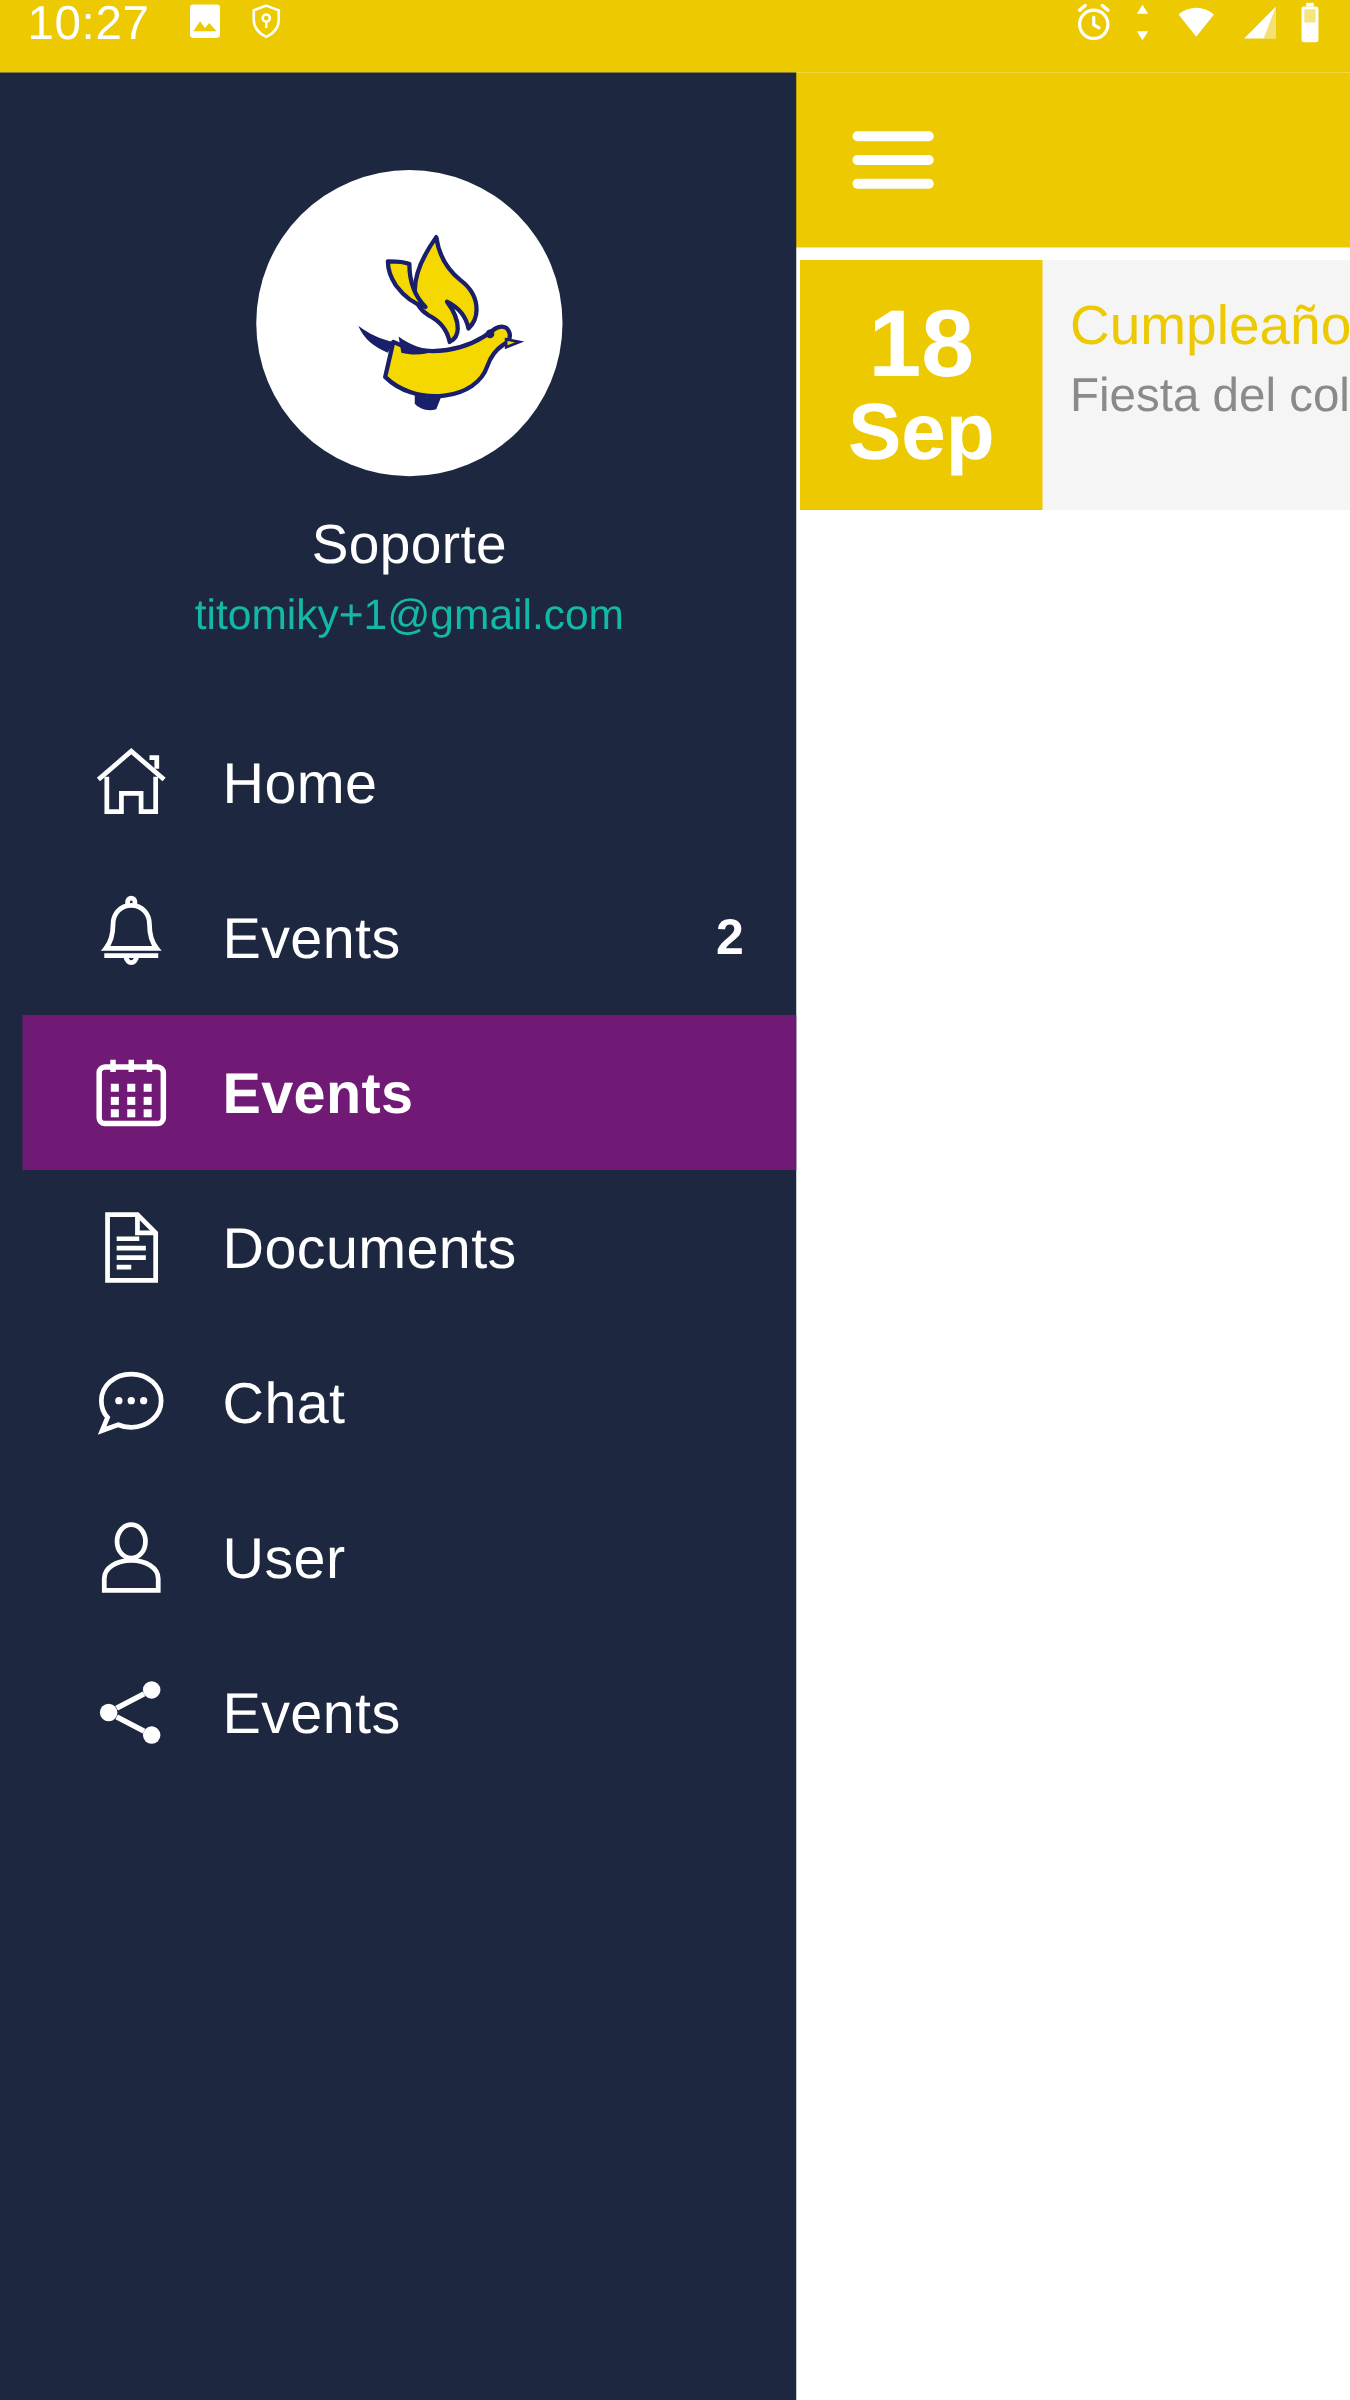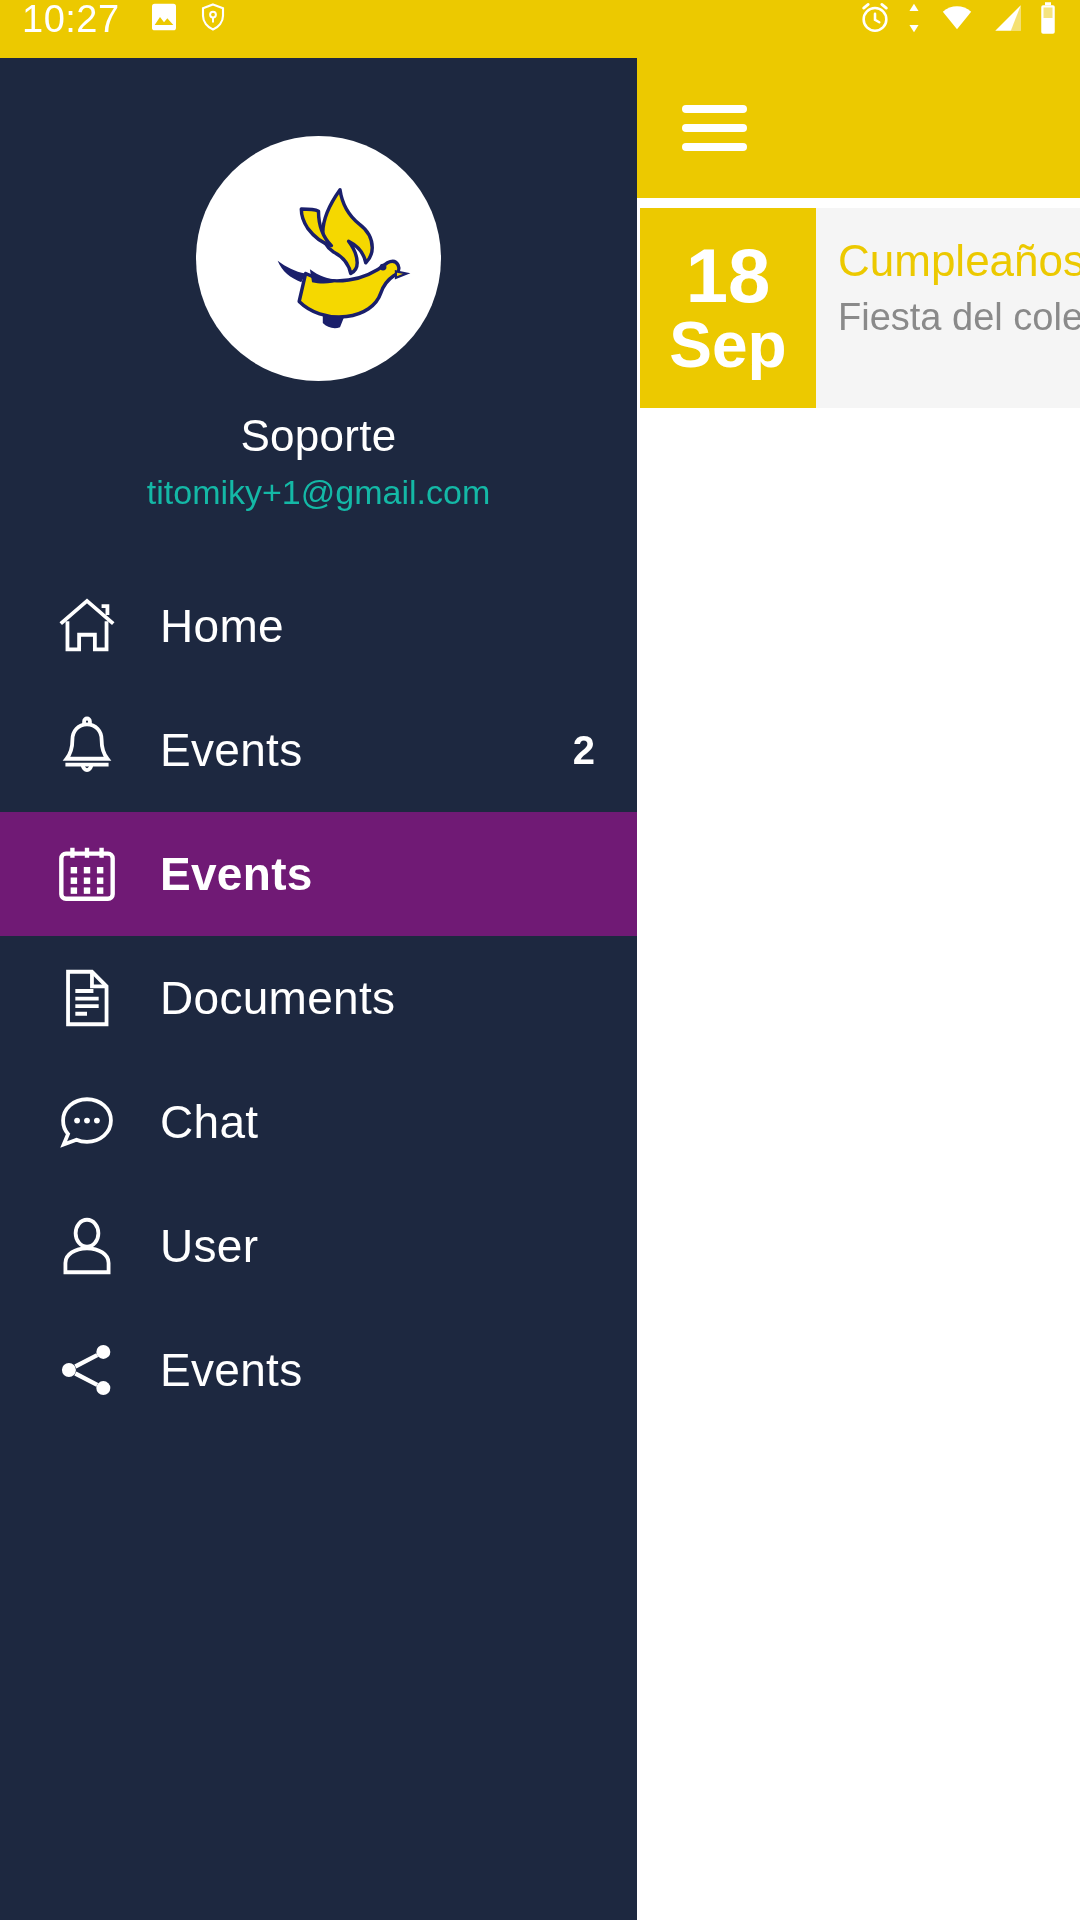--- a/index.html
+++ b/index.html
@@ -48,7 +48,7 @@
     background:#f5f5f5; display:flex; overflow:hidden;
   }
   .event-date{
-    width:176px; height:200px; background:#ecc900;
+    width:194px; height:200px; background:#ecc900;
     display:flex; flex-direction:column; align-items:center; justify-content:center;
     color:#ffffff; line-height:0.98;
   }

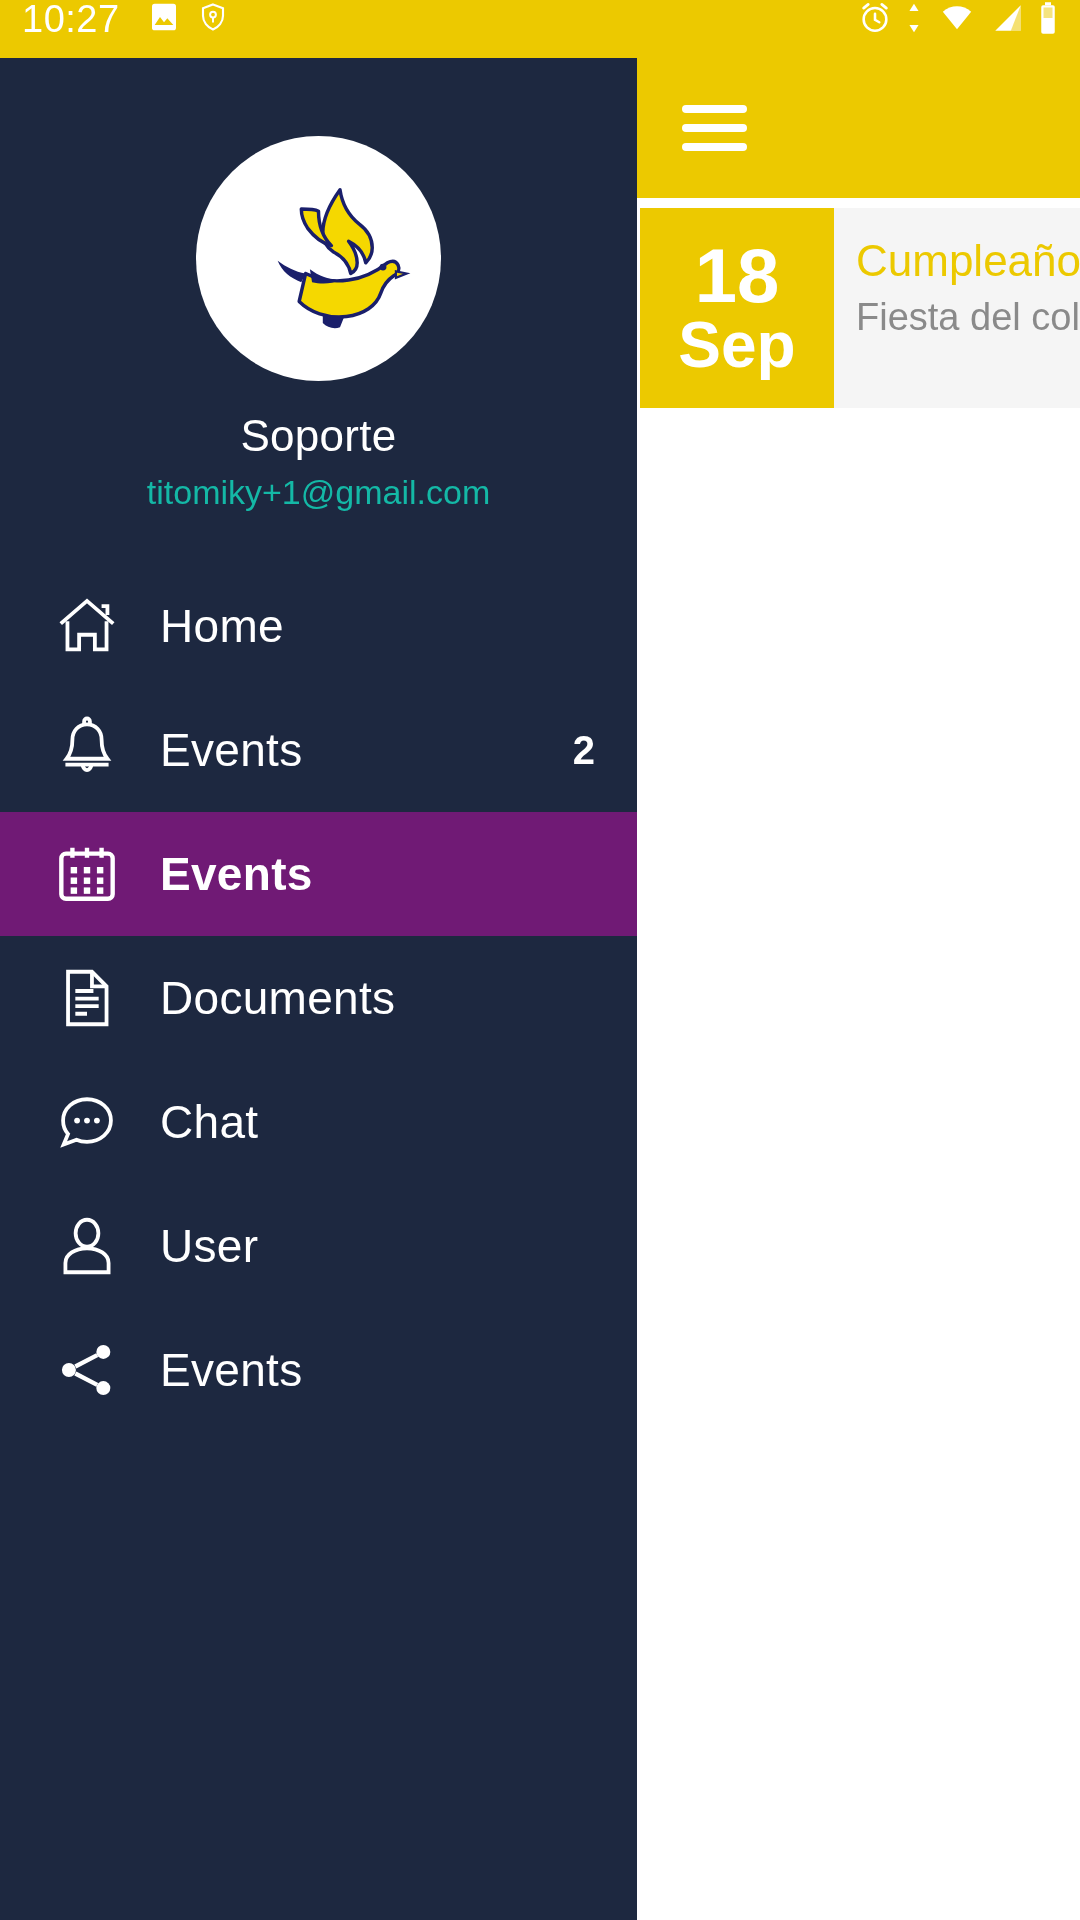--- a/index.html
+++ b/index.html
@@ -63,7 +63,7 @@
     position:absolute; top:58px; left:0;
     width:637px; height:1862px;
     background:#1d2840;
-    display:flex; flex-direction:column;
+    display:flex; flex-direction:column;padding-left:18px;
   }
   .avatar-wrap{
     margin:78px auto 0 auto;

